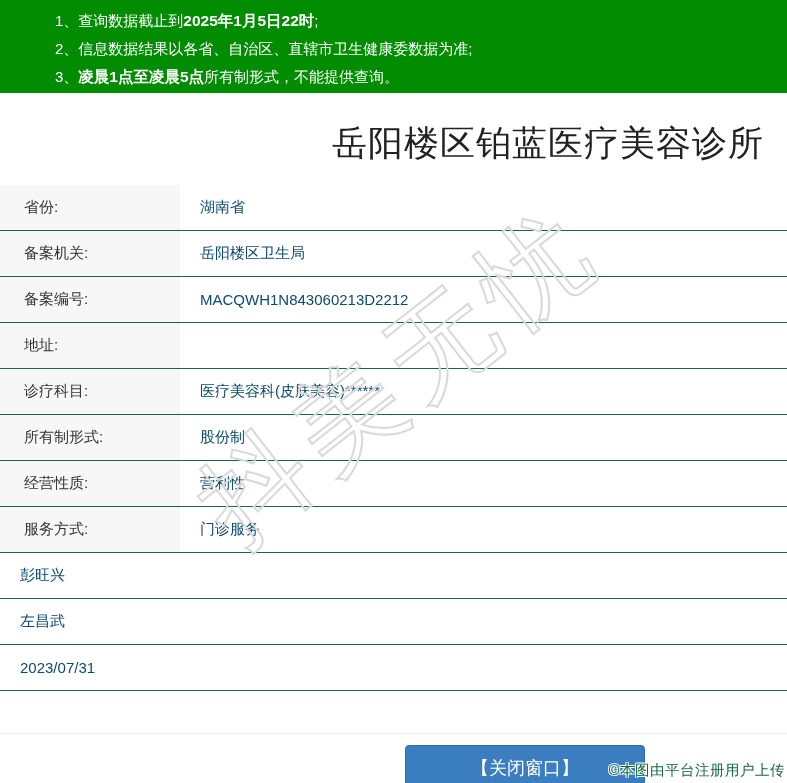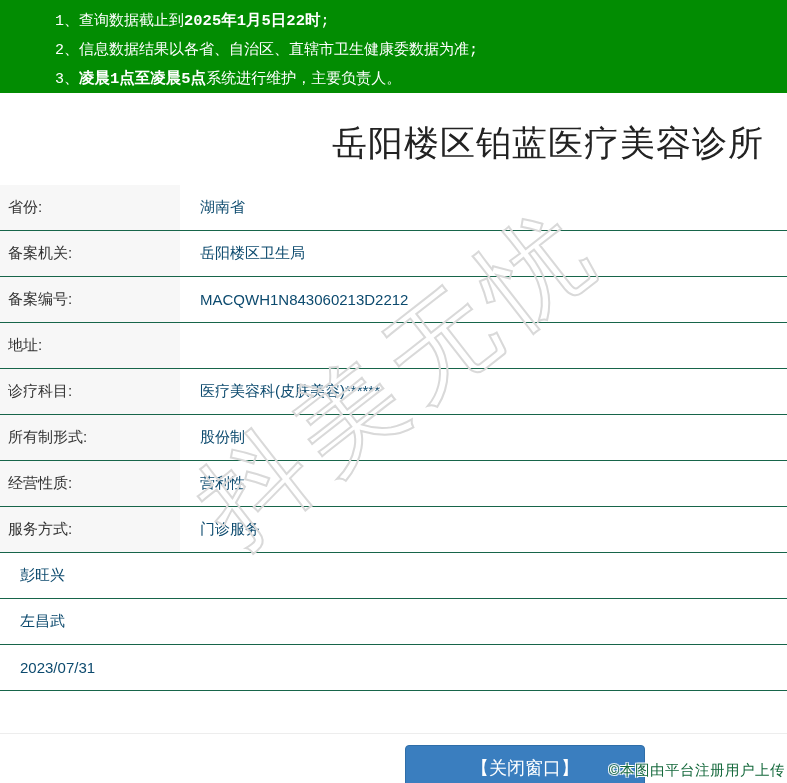--- a/index.html
+++ b/index.html
@@ -22,7 +22,6 @@
     font-size: 15px;
     line-height: 28px;
     white-space: nowrap;
-    font-family: Liberation Mono, monospace;
   }
   .notice-line b { font-weight: 700; font-size: 15.5px; }
   

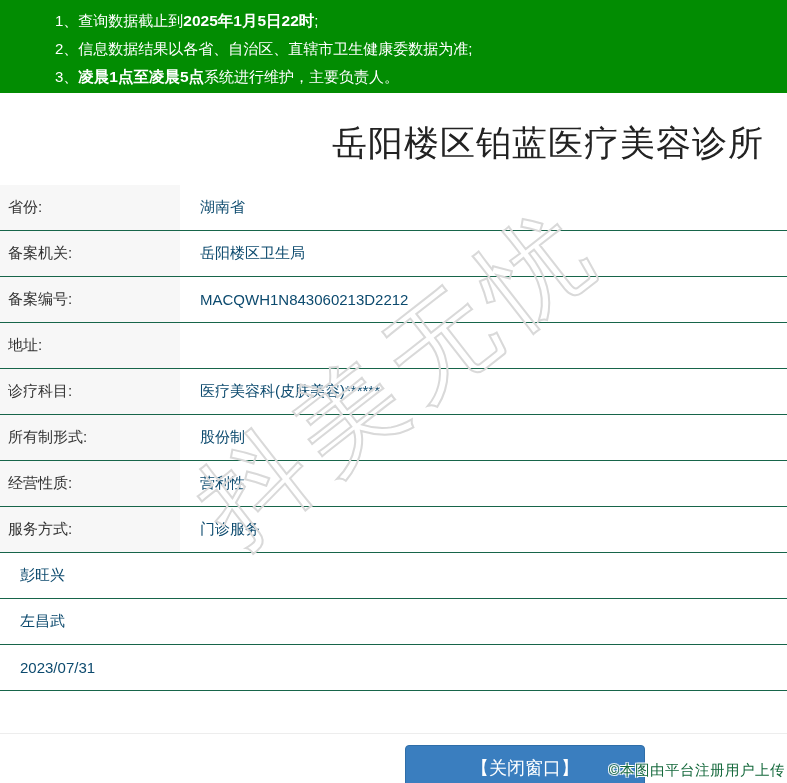--- a/index.html
+++ b/index.html
@@ -115,7 +115,7 @@
 <div class="notice">
   <div class="notice-line"><span>1、</span><span>查询数据截止到</span><b>2025年1月5日22时</b><span>;</span></div>
   <div class="notice-line"><span>2、</span><span>信息数据结果以各省、自治区、直辖市卫生健康委数据为准;</span><b></b><span></span></div>
-  <div class="notice-line"><span>3、</span><span></span><b>凌晨1点至凌晨5点</b><span>系统进行维护，主要负责人。</span></div>
+  <div class="notice-line"><span>3、</span><span></span><b>凌晨1点至凌晨5点</b><span>所有制形式，不能提供查询。</span></div>
 </div>
 
 <div class="page-title">岳阳楼区铂蓝医疗美容诊所</div>

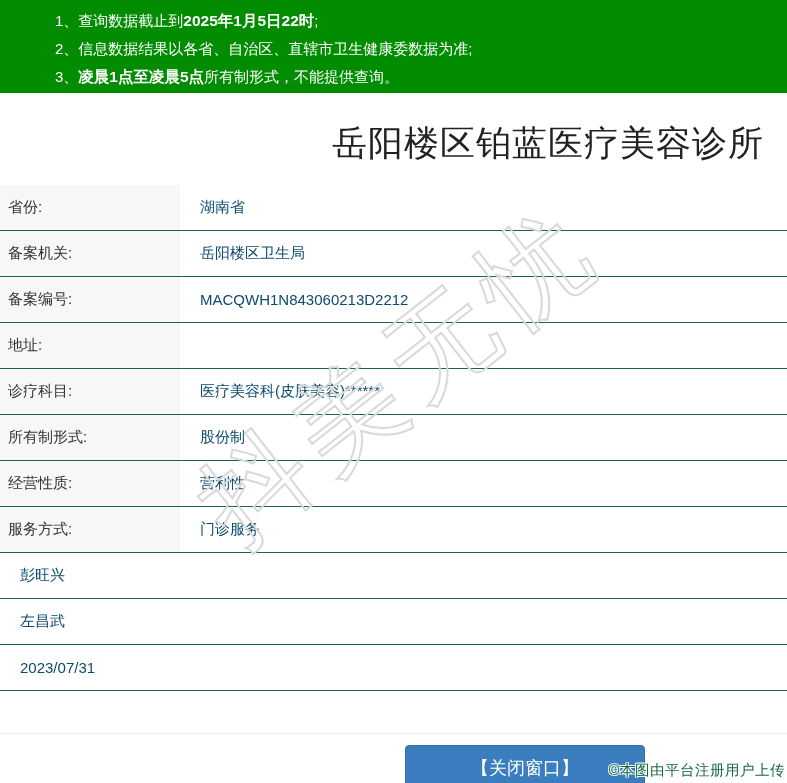--- a/index.html
+++ b/index.html
@@ -52,7 +52,7 @@
     background: #f7f7f7;
     display: flex;
     align-items: center;
-    padding-left: 8px;
+    padding-left: 24px;
     font-size: 15px;
     color: #333333;
     flex-shrink: 0;

